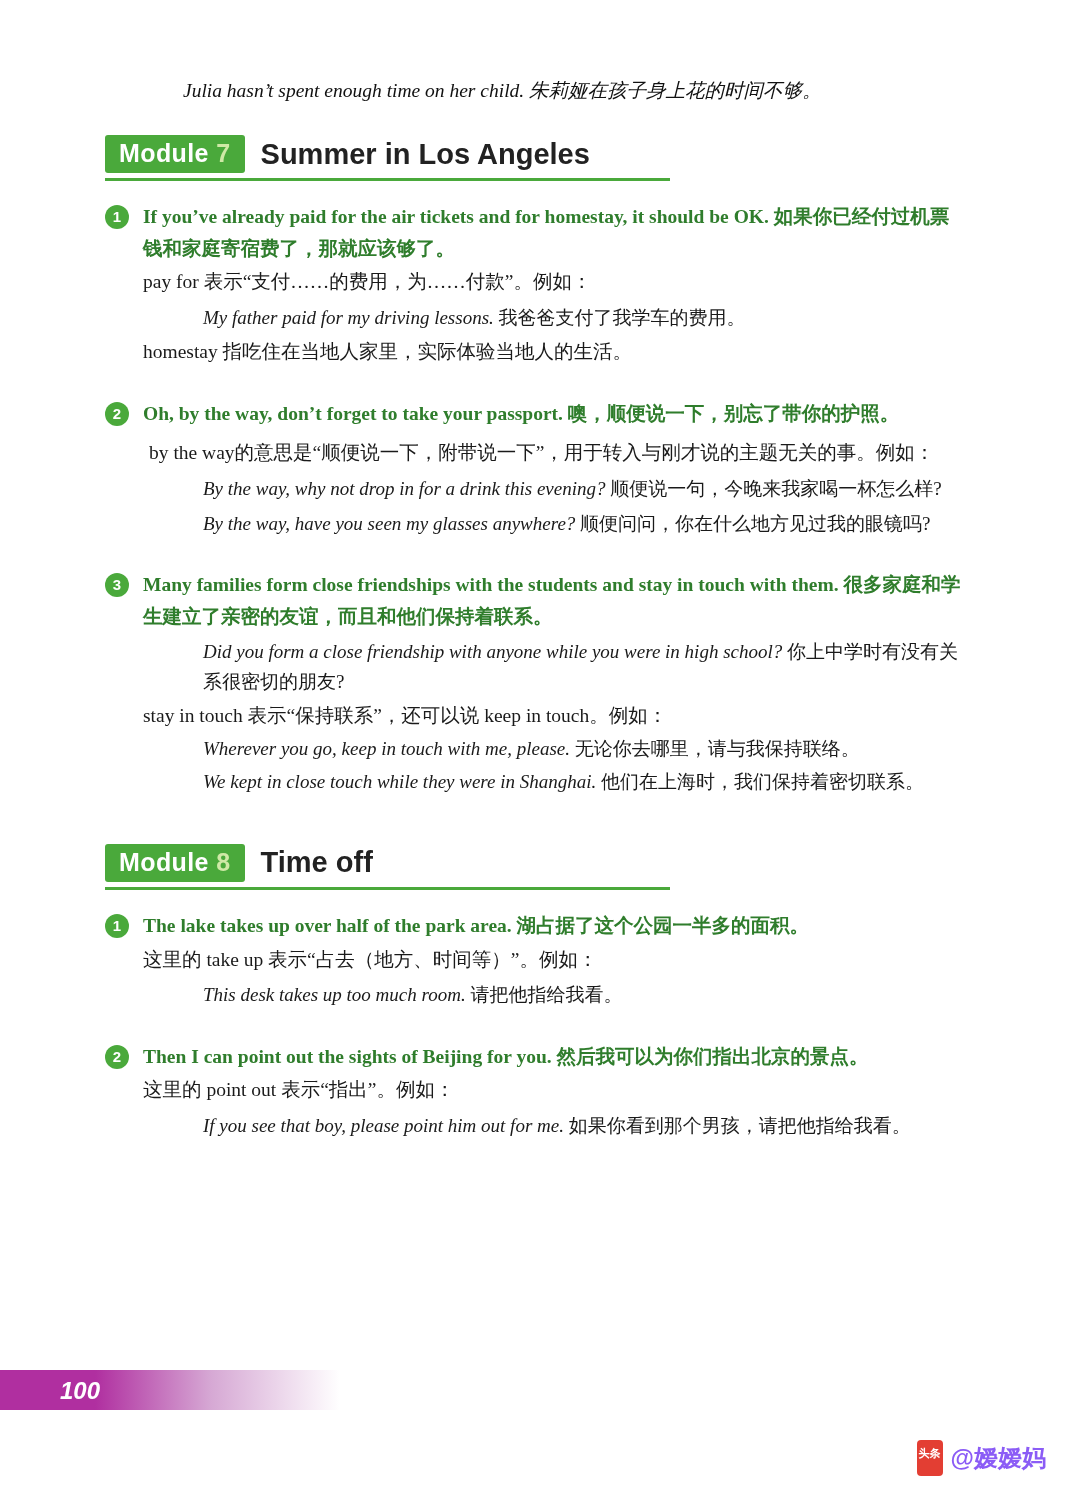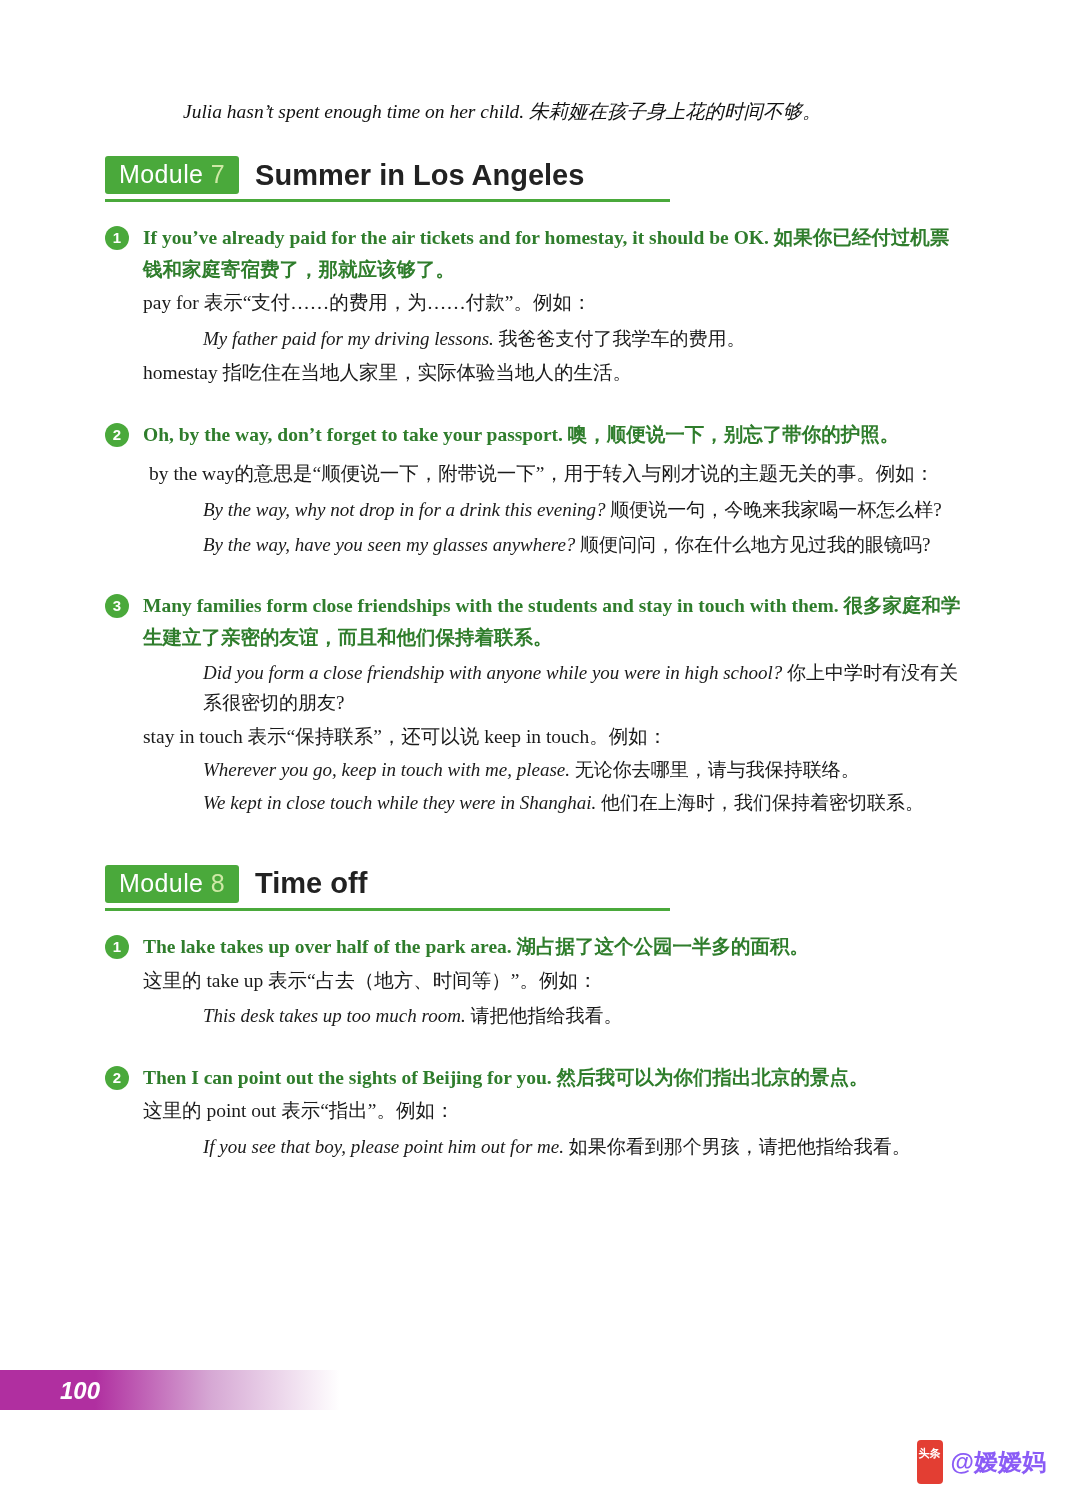--- a/index.html
+++ b/index.html
@@ -24,7 +24,7 @@
   .content {
     position: absolute;
     left: 105px;
-    top: 97px;
+    top: 76px;
     width: 860px;
   }
 

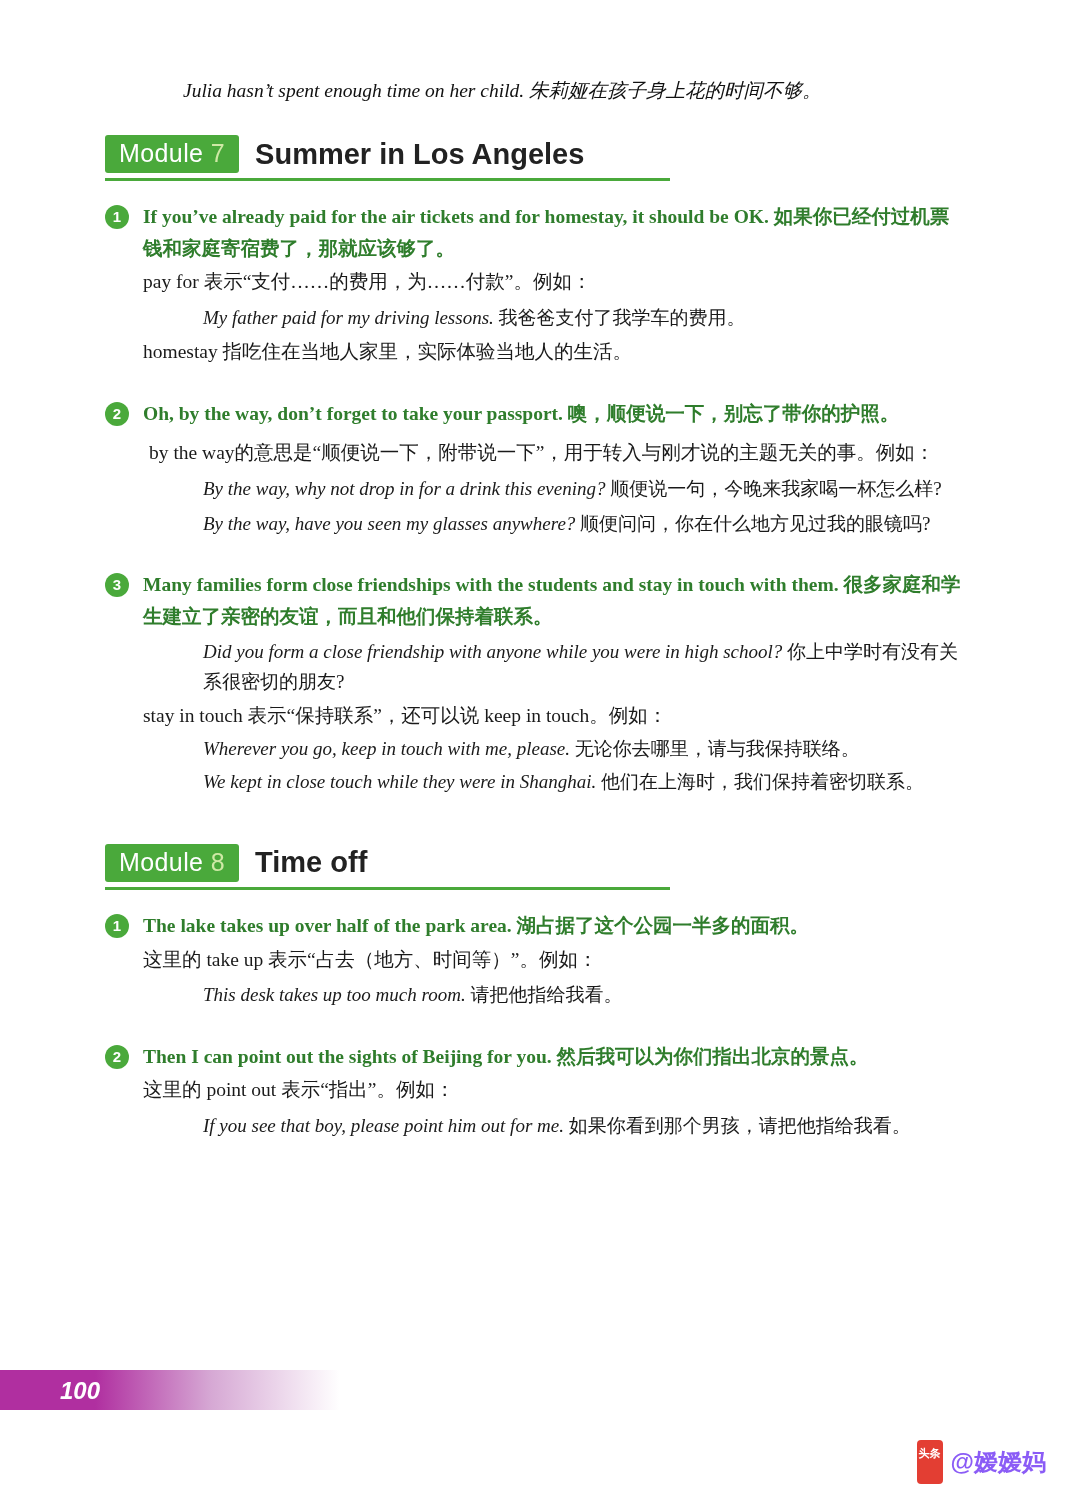--- a/index.html
+++ b/index.html
@@ -49,7 +49,7 @@
     background: #4aa93b;
     color: #ffffff;
     font-family: "Liberation Sans", sans-serif;
-    font-weight: normal;
+    font-weight: bold;
     font-size: 25px;
     letter-spacing: .4px;
     padding: 4px 14px 5px 14px;

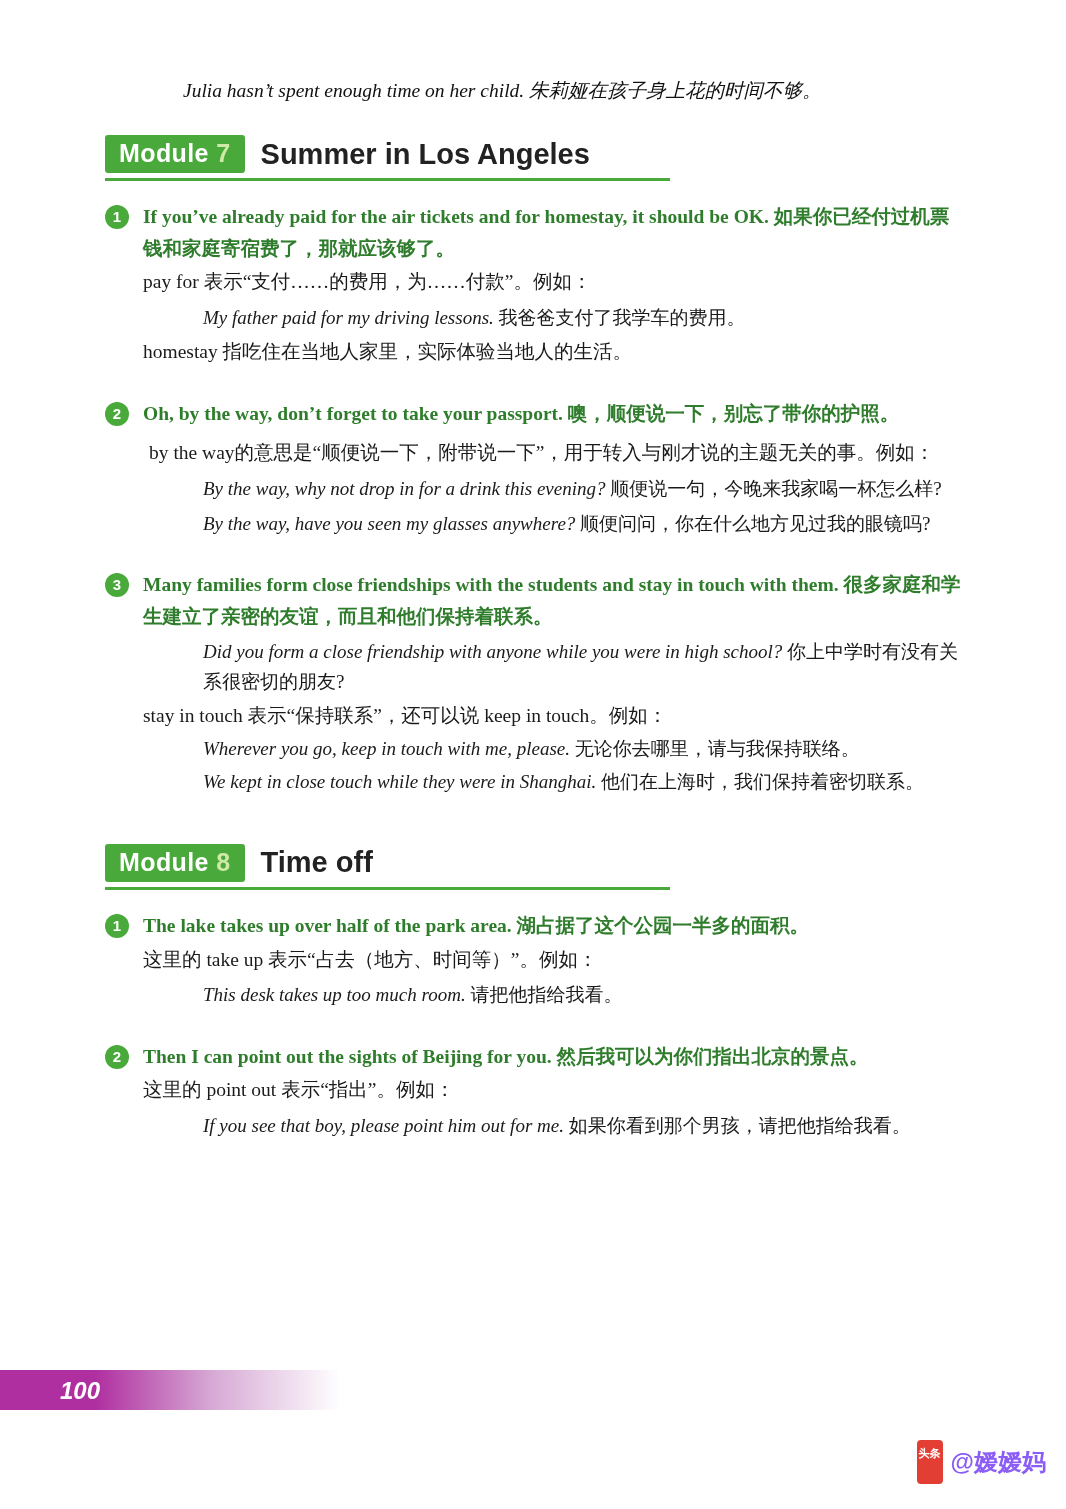--- a/index.html
+++ b/index.html
@@ -161,7 +161,7 @@
     gap: 8px;
   }
   .wm-logo {
-    width: 26px; height: 44px;
+    width: 26px; height: 36px;
     border-radius: 4px;
     background: #e33e33;
     color: #fff;

